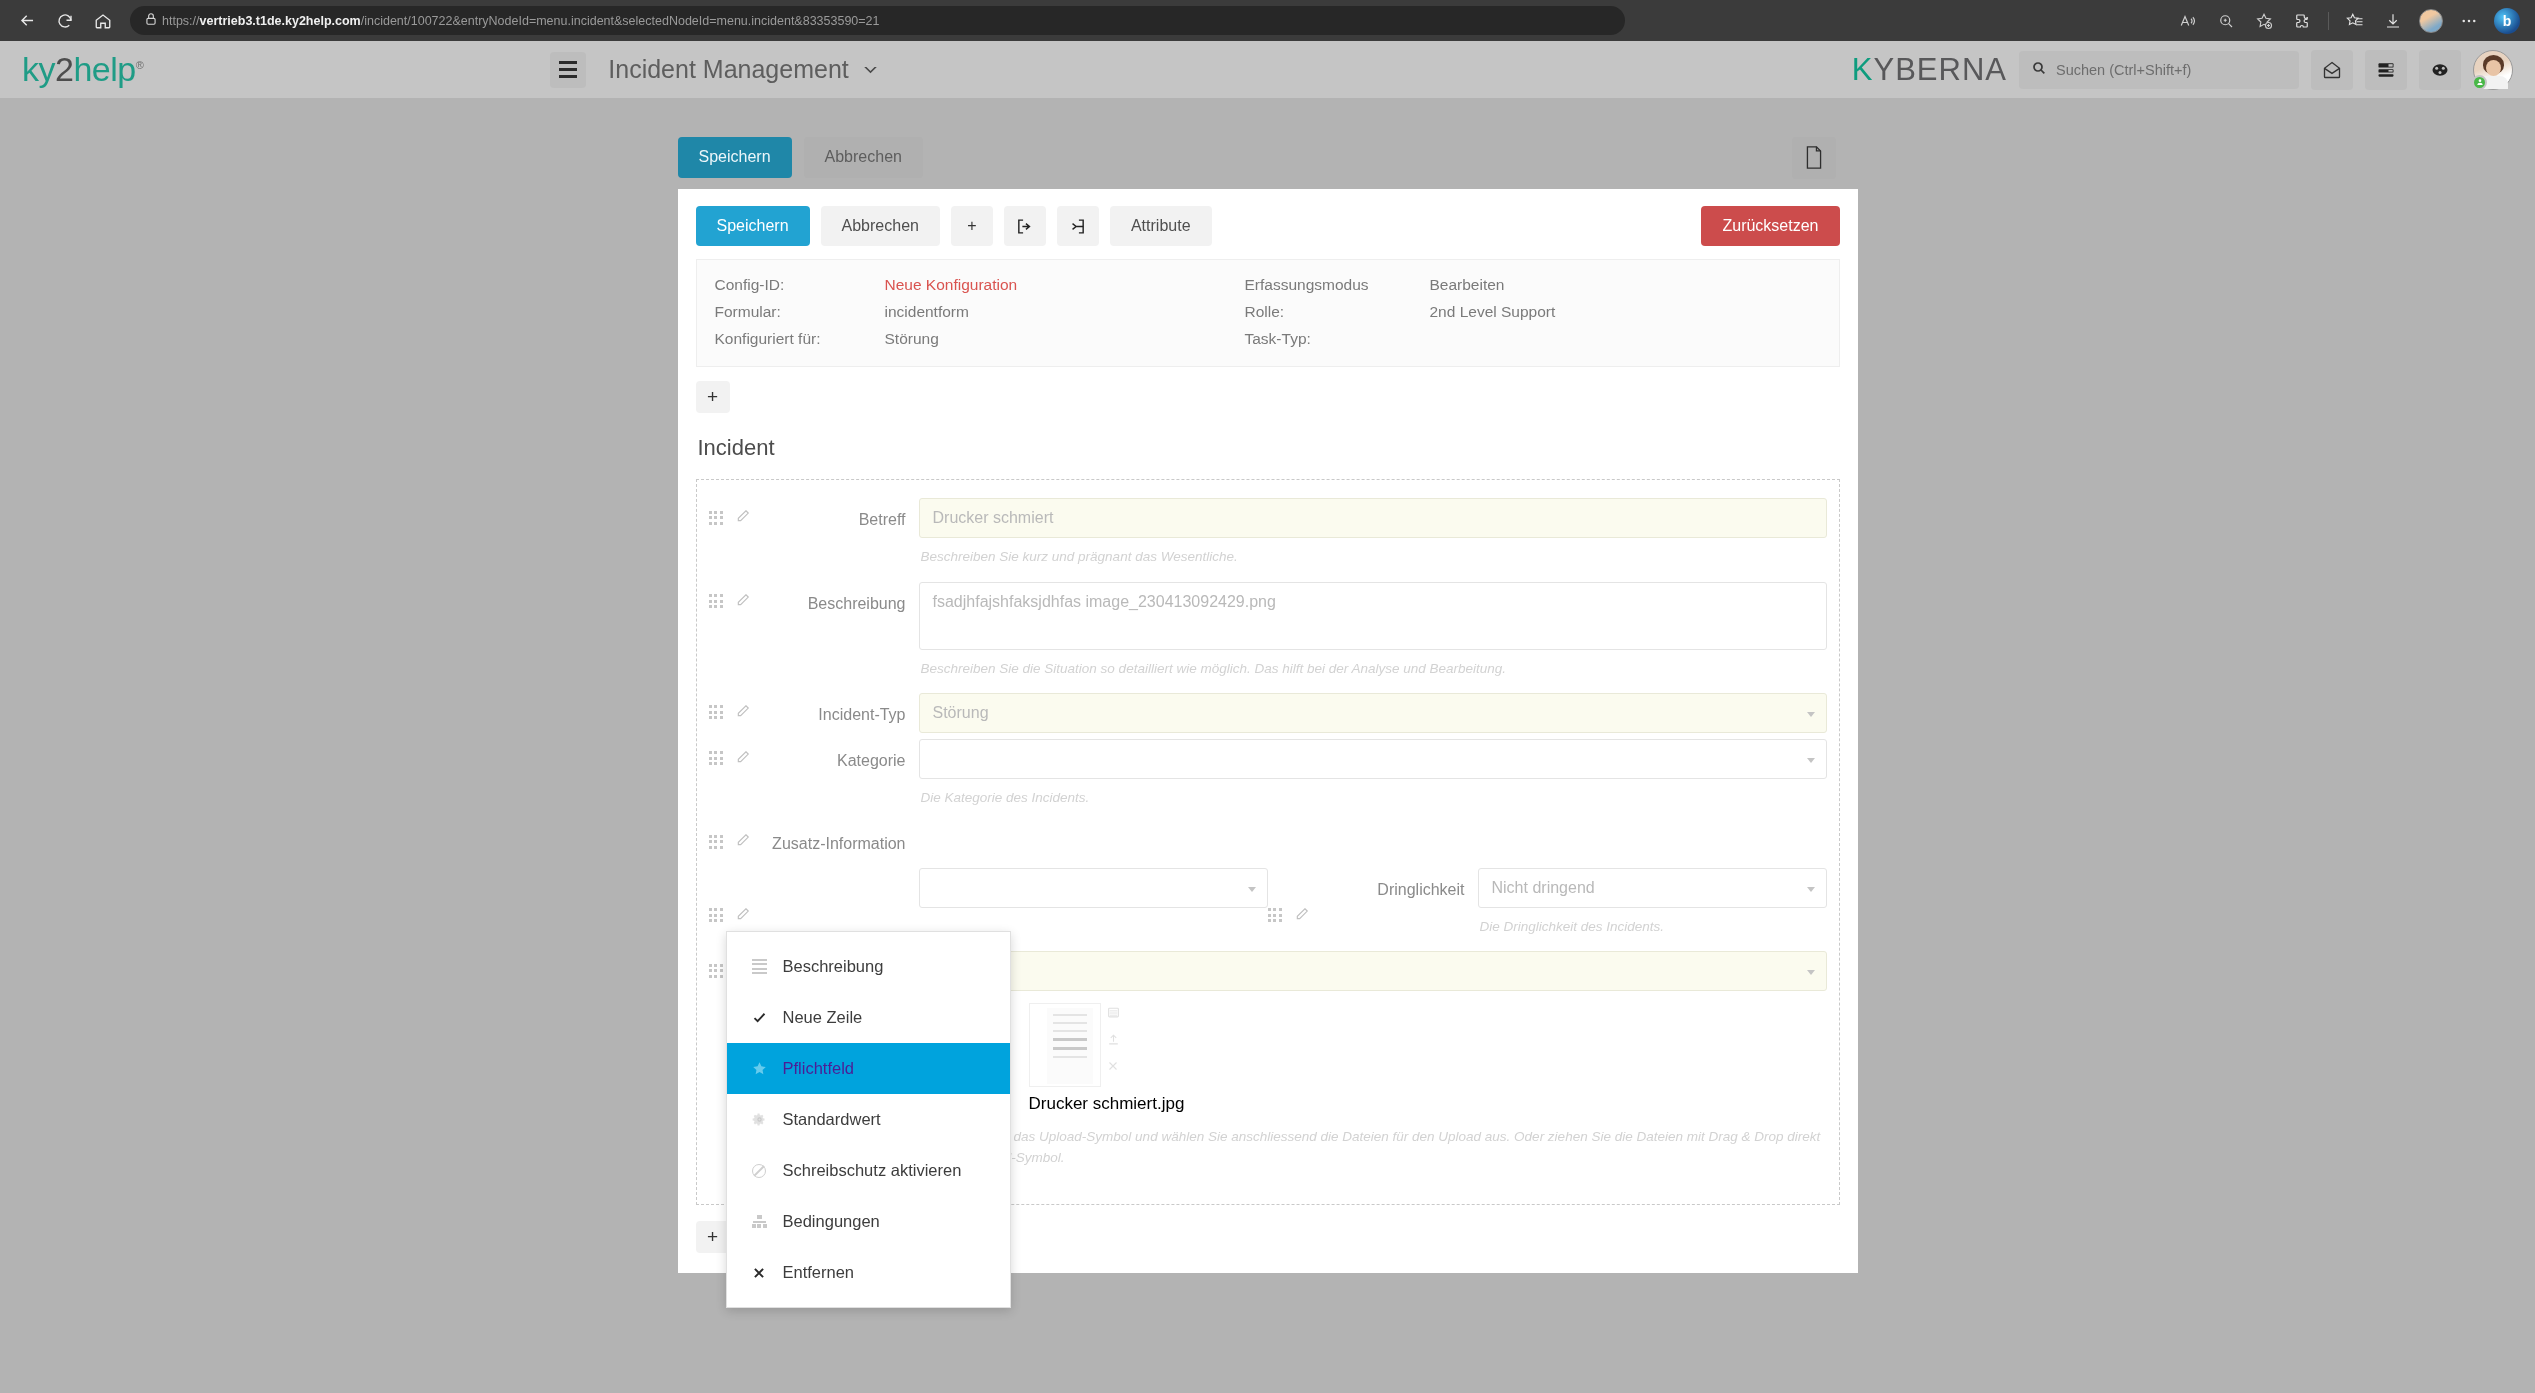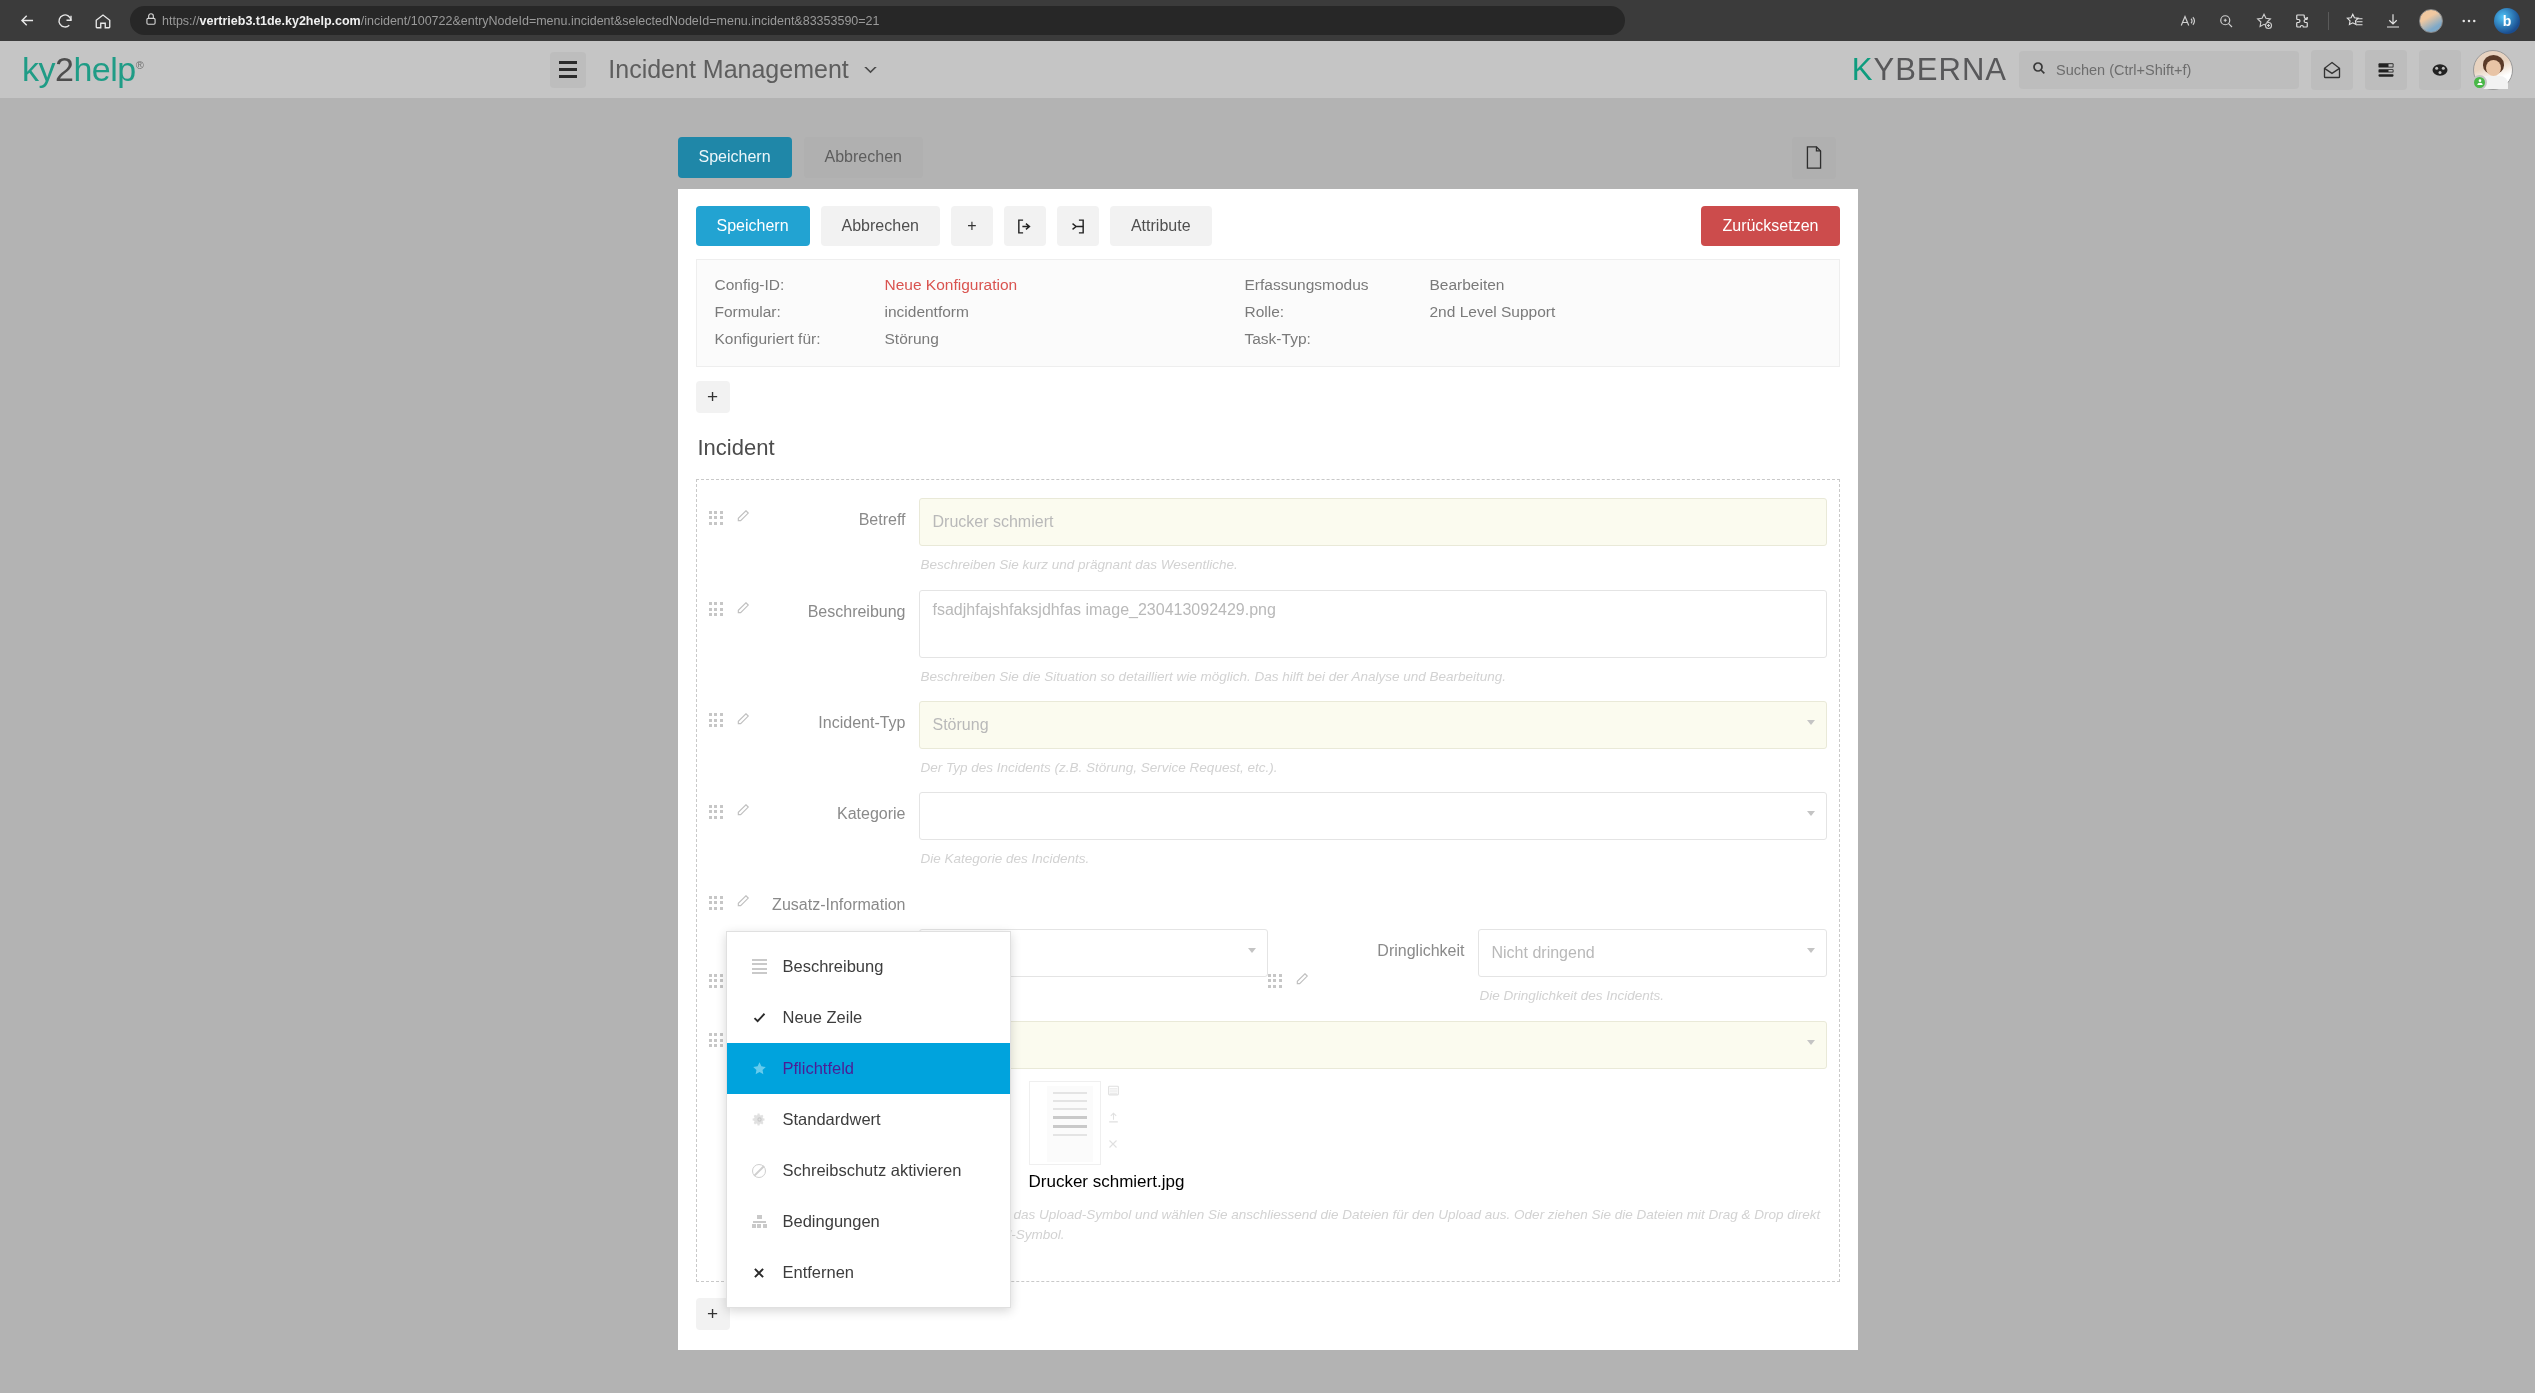--- a/index.html
+++ b/index.html
@@ -226,7 +226,7 @@
   }
   .field-control { flex: 1; min-width: 0; }
   .inp {
-    width: 100%; height: 48px;
+    width: 100%; height: 40px;
     border: 1px solid #e4e4e4; border-radius: 3px;
     background: #fff;
     font-size: 16px; color: #b9b9b9;

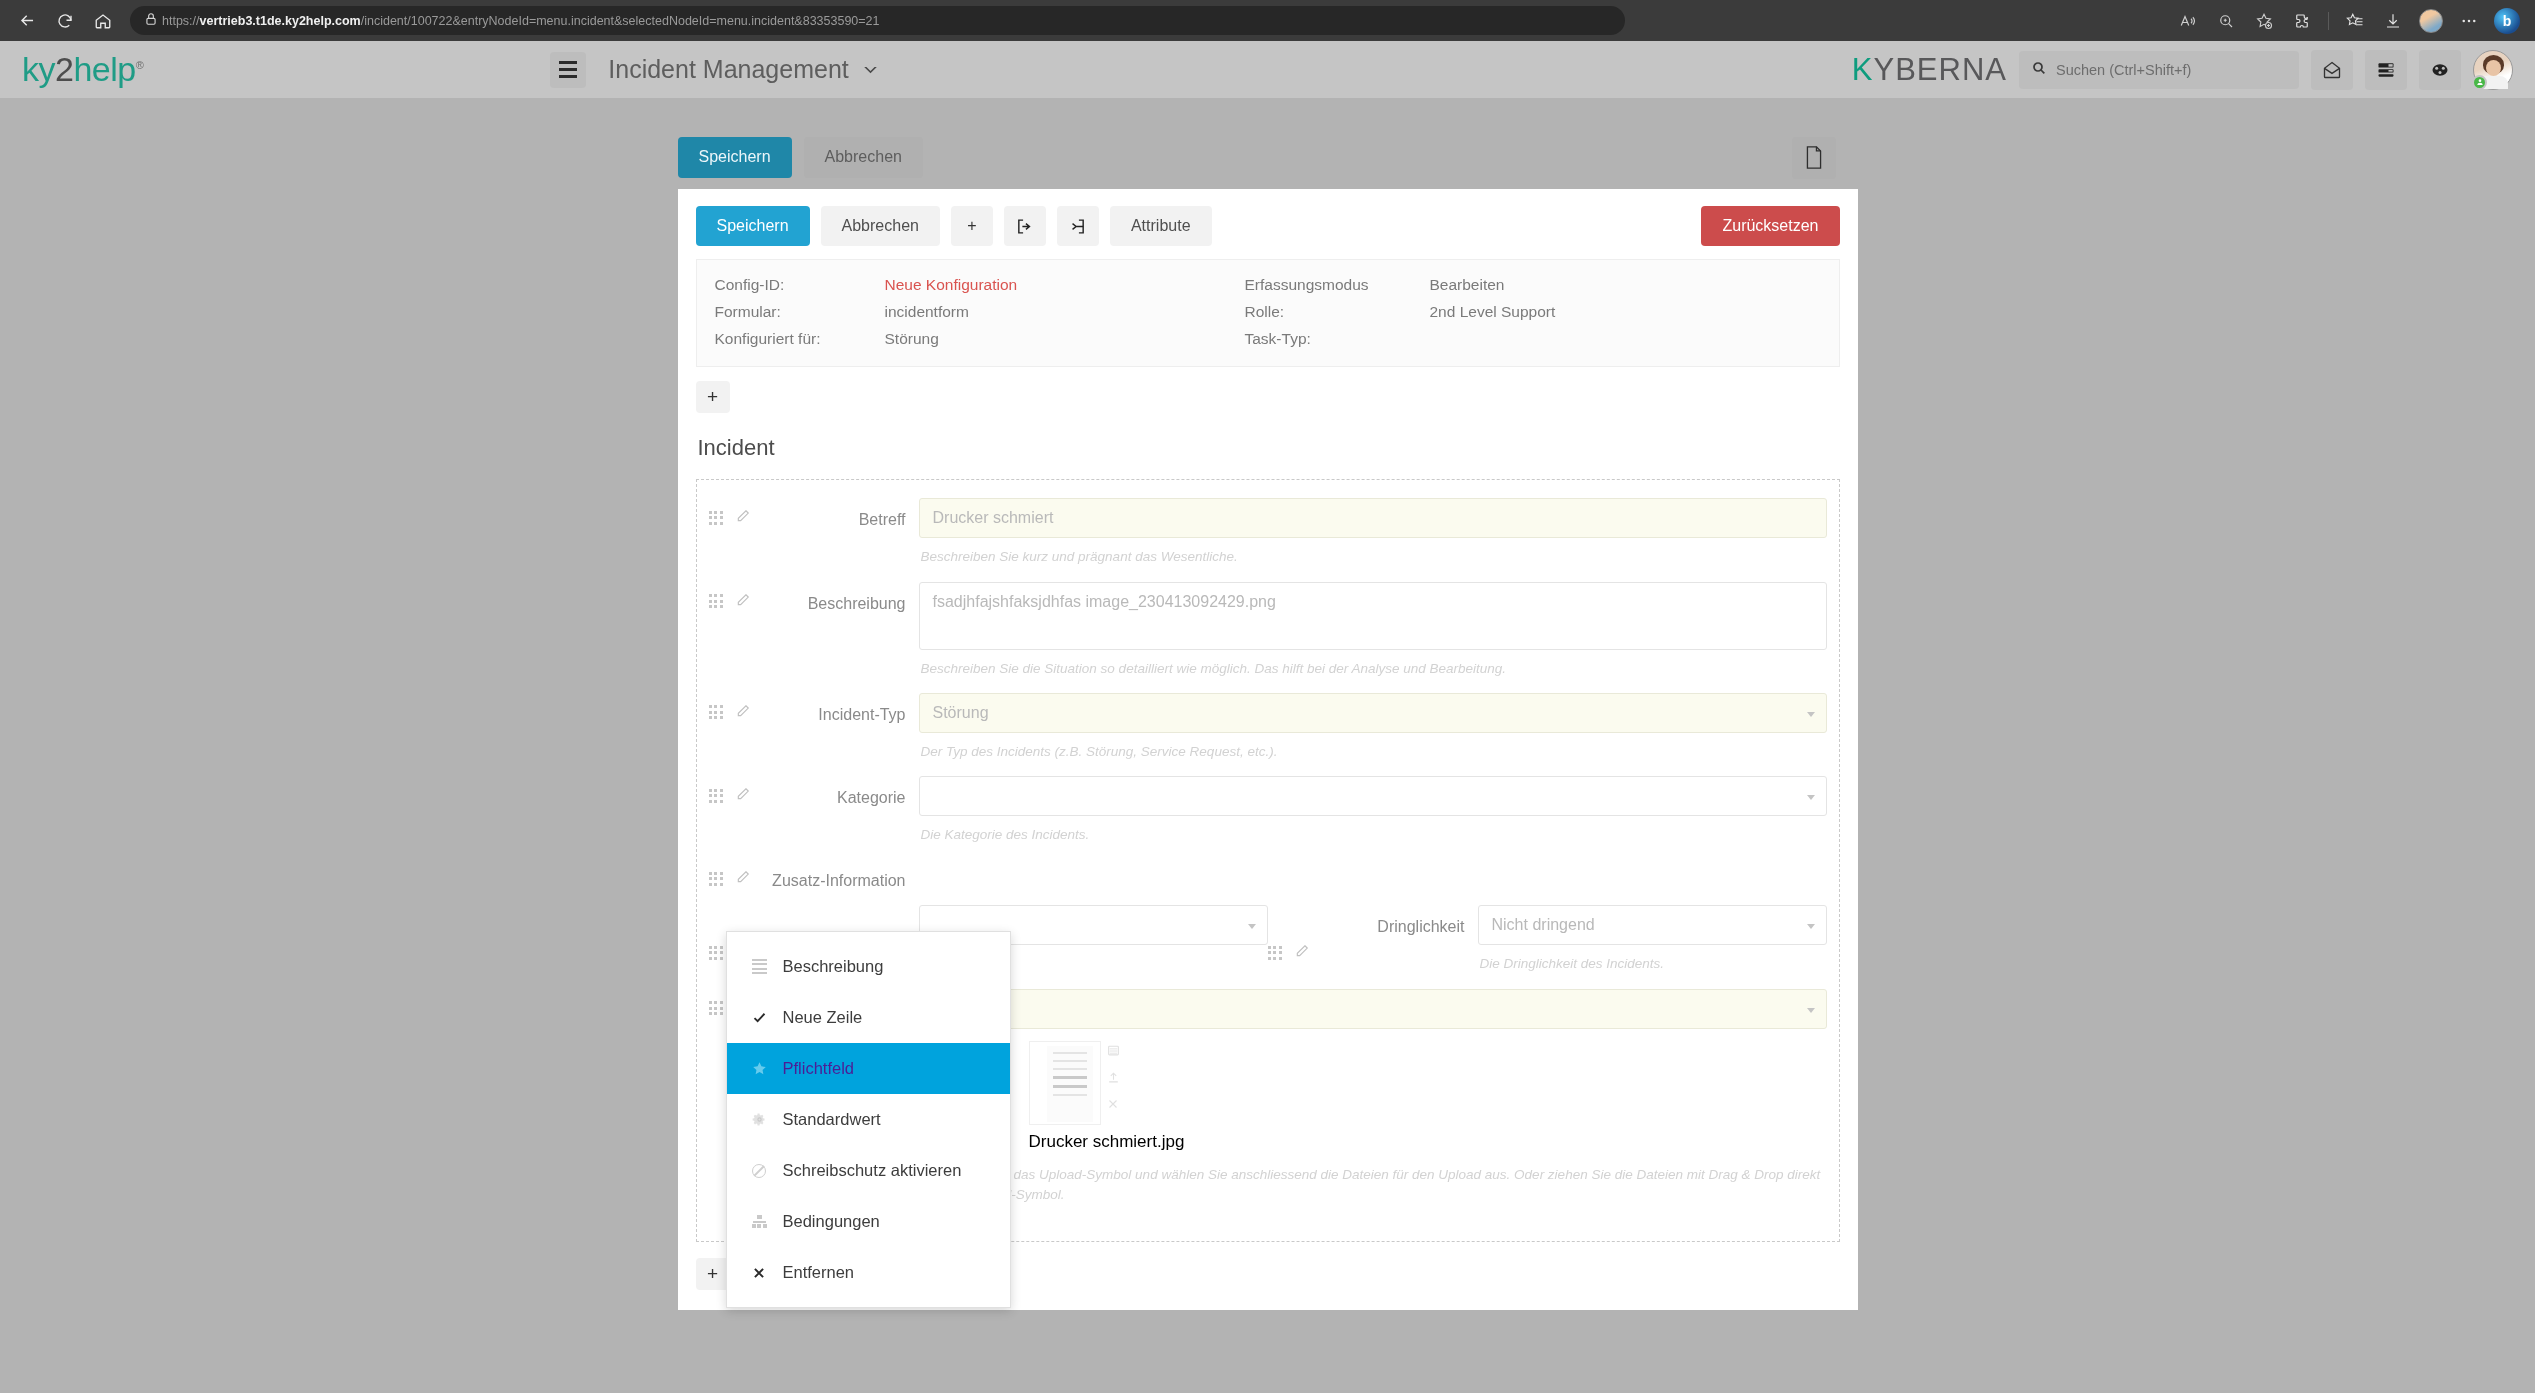--- a/index.html
+++ b/index.html
@@ -607,7 +607,6 @@
           <div class="field-label">Incident-Typ</div>
           <div class="field-control">
             <div class="inp req sel">Störung</div>
-            <div class="hint">Der Typ des Incidents (z.B. Störung, Service Request, etc.).</div>
           </div>
         </div>
 

